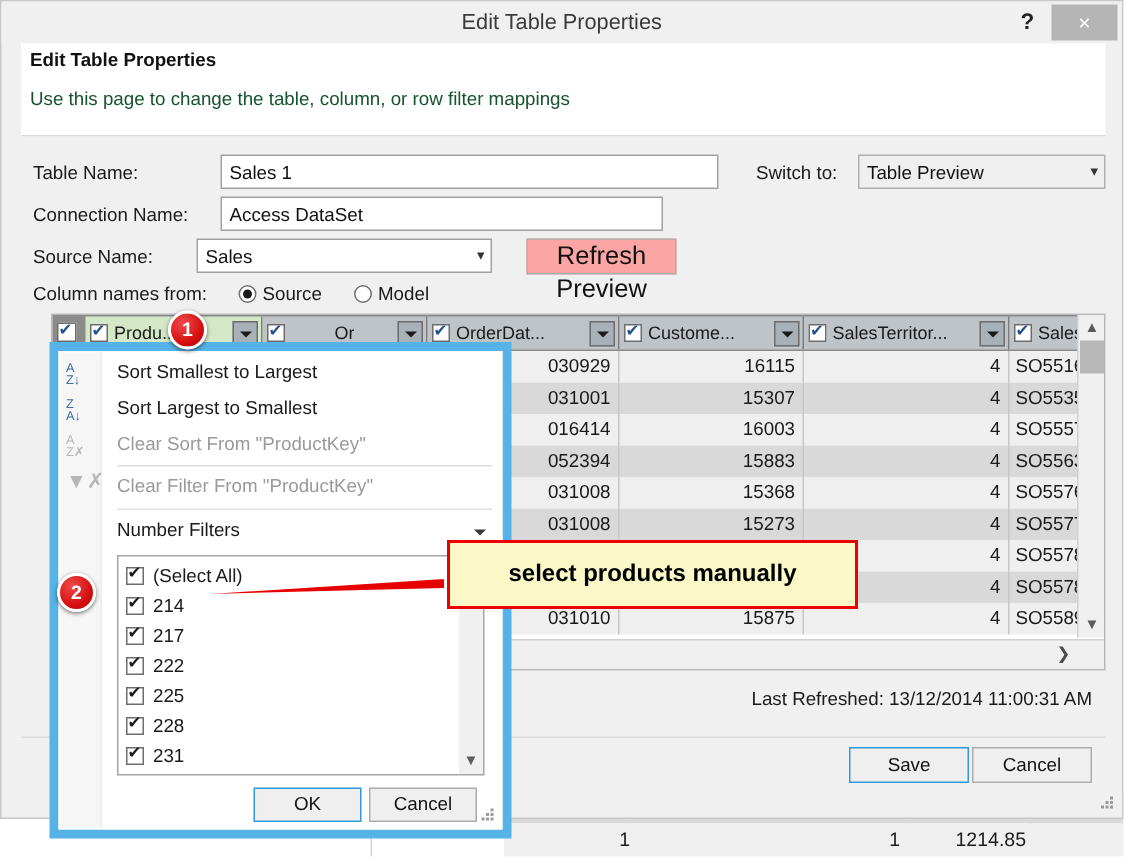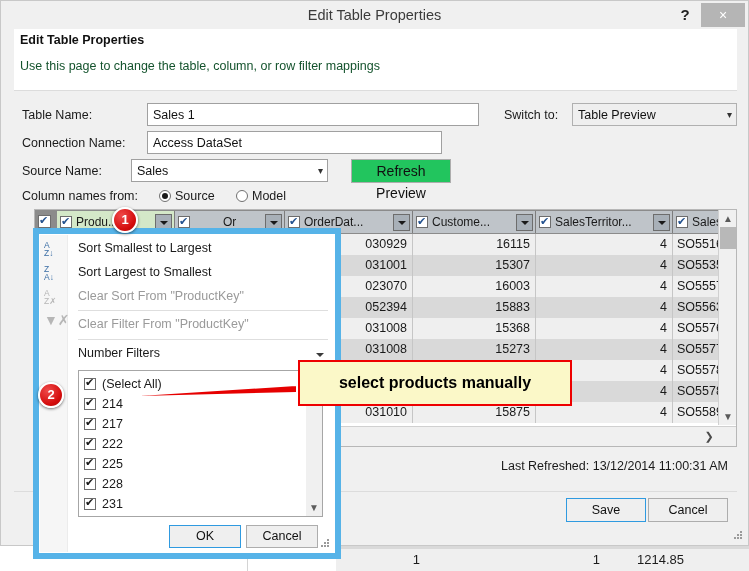--- a/index.html
+++ b/index.html
@@ -76,8 +76,8 @@
     font-size: 10px; color: #333;
   }
   .btn {
-    position: absolute; background: #22c55e; border: 1px solid #adadad;
-    font-size: 14px; color: #111; text-align: center; cursor: default;
+    position: absolute; background: #fca5a5; border: 1px solid #adadad;
+    font-size: 17px; color: #111; text-align: center; cursor: default;
   }
   .radio-wrap { position: absolute; font-size: 12.5px; color: #1a1a1a; }
   .radio {

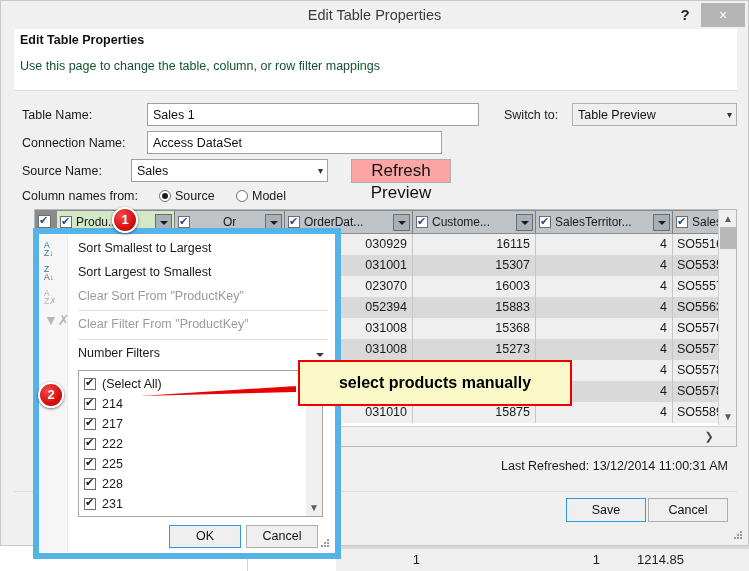--- a/index.html
+++ b/index.html
@@ -399,7 +399,7 @@
           <div class="gcell left" style="left:638px;width:63px;border-right:none;">SO55352</div>
         </div>
         <div class="grow odd" style="top:66px;">
-          <div class="gcell" style="left:250px;width:128px;">023070</div>
+          <div class="gcell" style="left:250px;width:128px;">016414</div>
           <div class="gcell" style="left:378px;width:123px;">16003</div>
           <div class="gcell" style="left:501px;width:137px;">4</div>
           <div class="gcell left" style="left:638px;width:63px;border-right:none;">SO55578</div>

